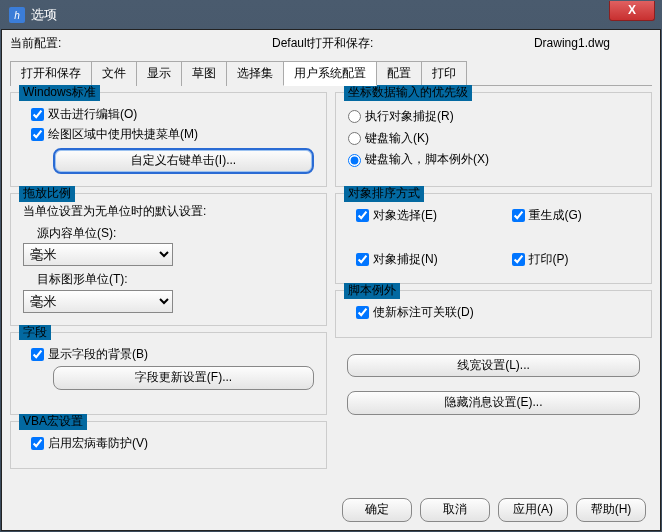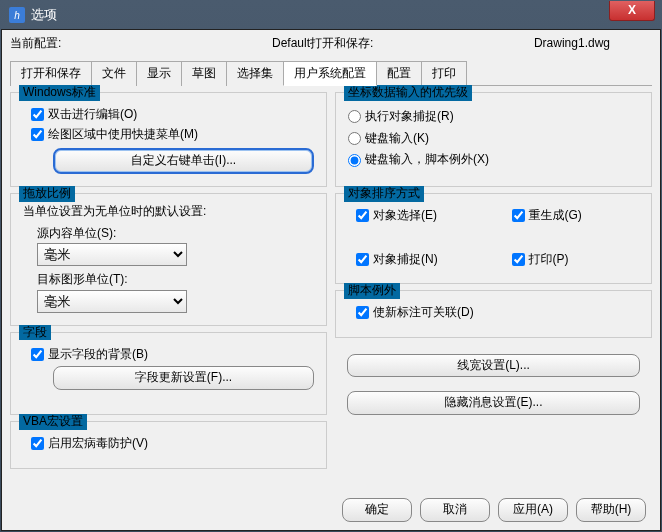--- a/index.html
+++ b/index.html
@@ -28,7 +28,7 @@
 .highlight{border:2px solid #2a6bd4;box-shadow:0 0 0 1px #9cc2f0 inset}
 select{width:150px;padding:2px;border:1px solid #888;background:linear-gradient(#fff,#e8e8e8)}
 .sublabel{margin:6px 0 2px 14px}
-.indent{margin-left:14px}
+.indent{}
 .checkgrid{display:grid;grid-template-columns:1fr 1fr;gap:20px 20px}
 .footer{position:absolute;bottom:8px;right:14px;display:flex;gap:8px}
 .footer .btn{min-width:70px;padding:3px 12px}

